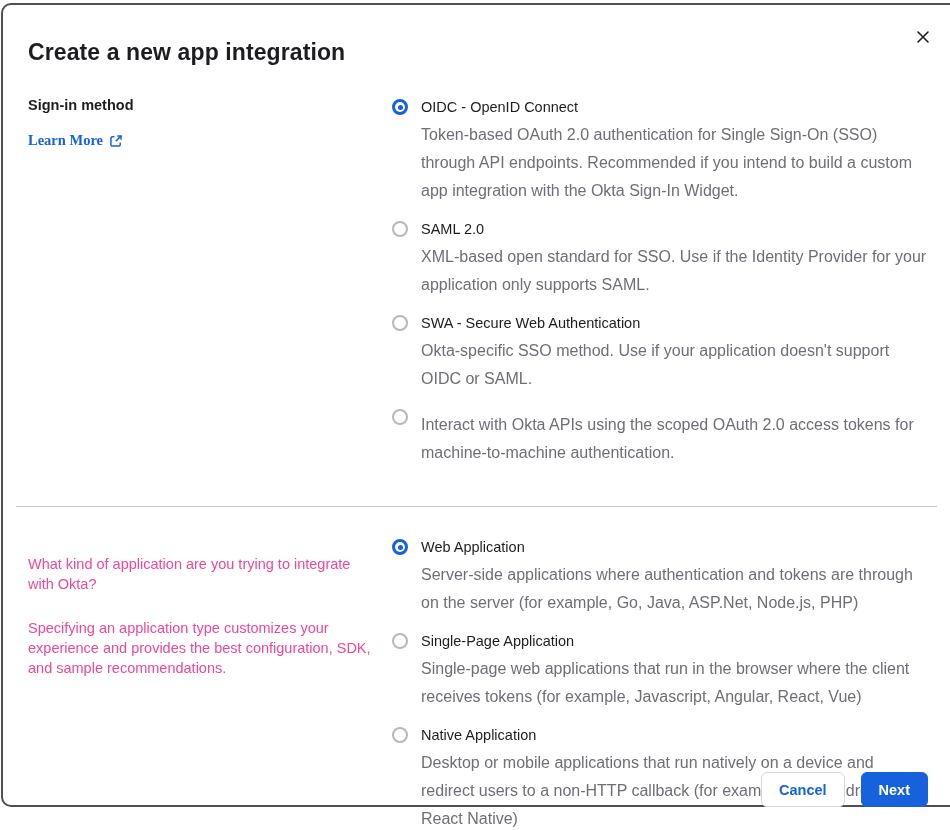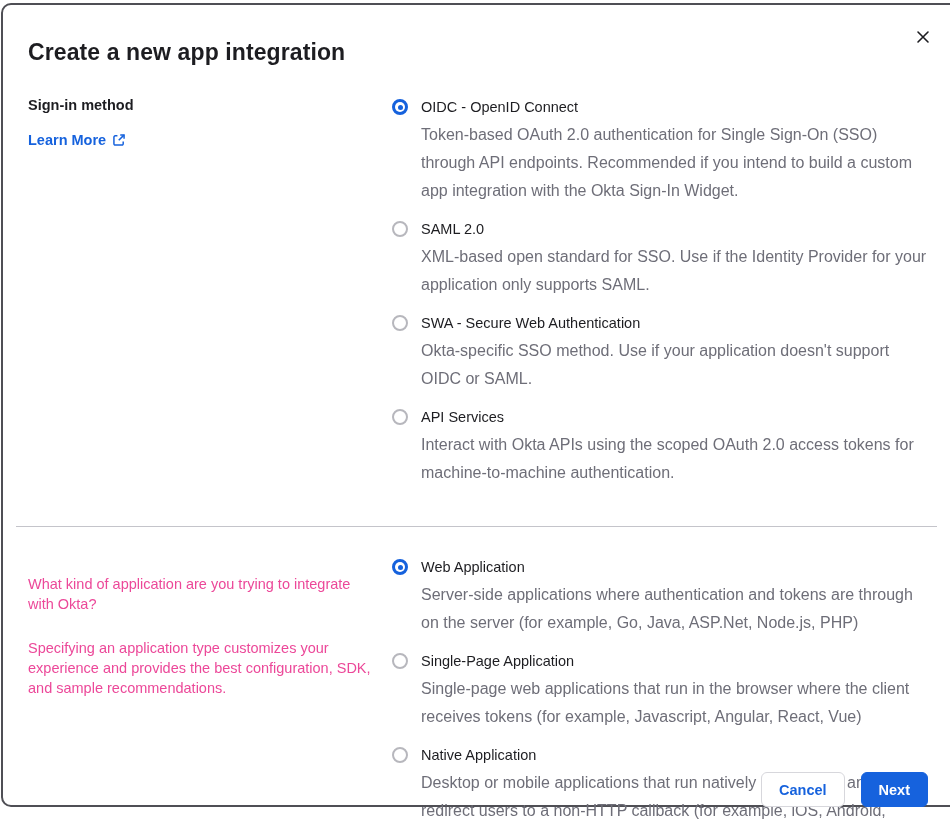--- a/index.html
+++ b/index.html
@@ -55,6 +55,7 @@
     color: #1662dd;
     text-decoration: none;
     cursor: pointer;
+    font-family: Liberation Serif, serif;
   }
 
   .left-col p {

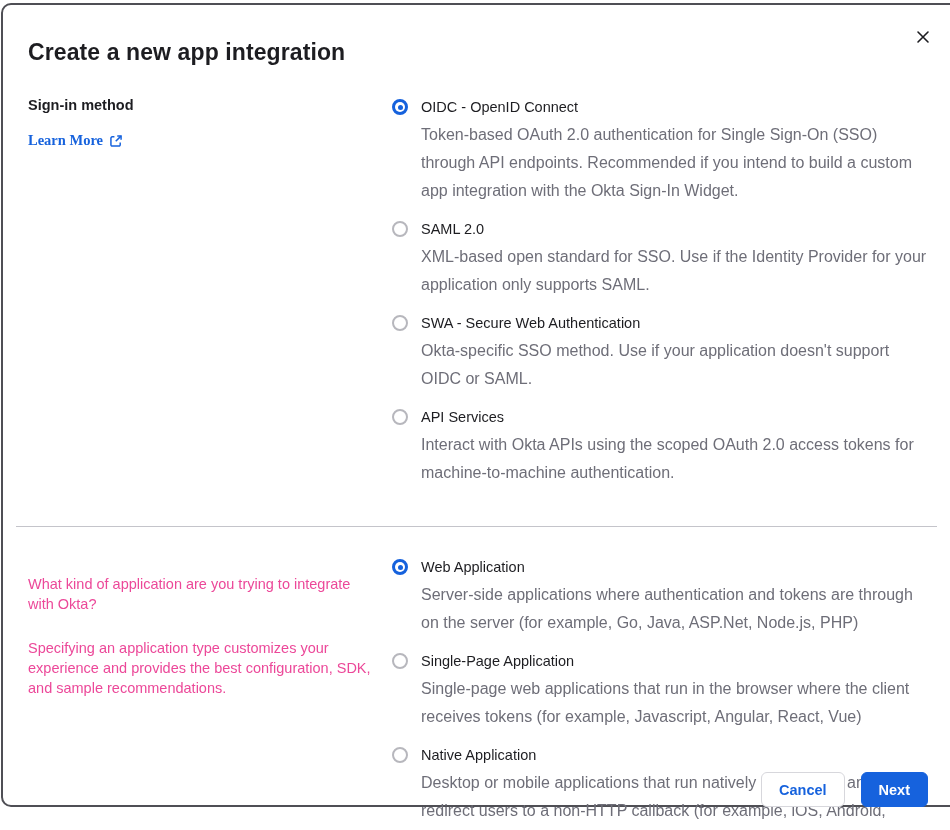--- a/index.html
+++ b/index.html
@@ -195,7 +195,6 @@
   <label class="option">
     <span class="radio"></span>
     <span class="opt-text">
-      <span class="opt-label">API Services</span>
       <span class="opt-desc">Interact with Okta APIs using the scoped OAuth 2.0 access tokens for machine-to-machine authentication.</span>
     </span>
   </label>

